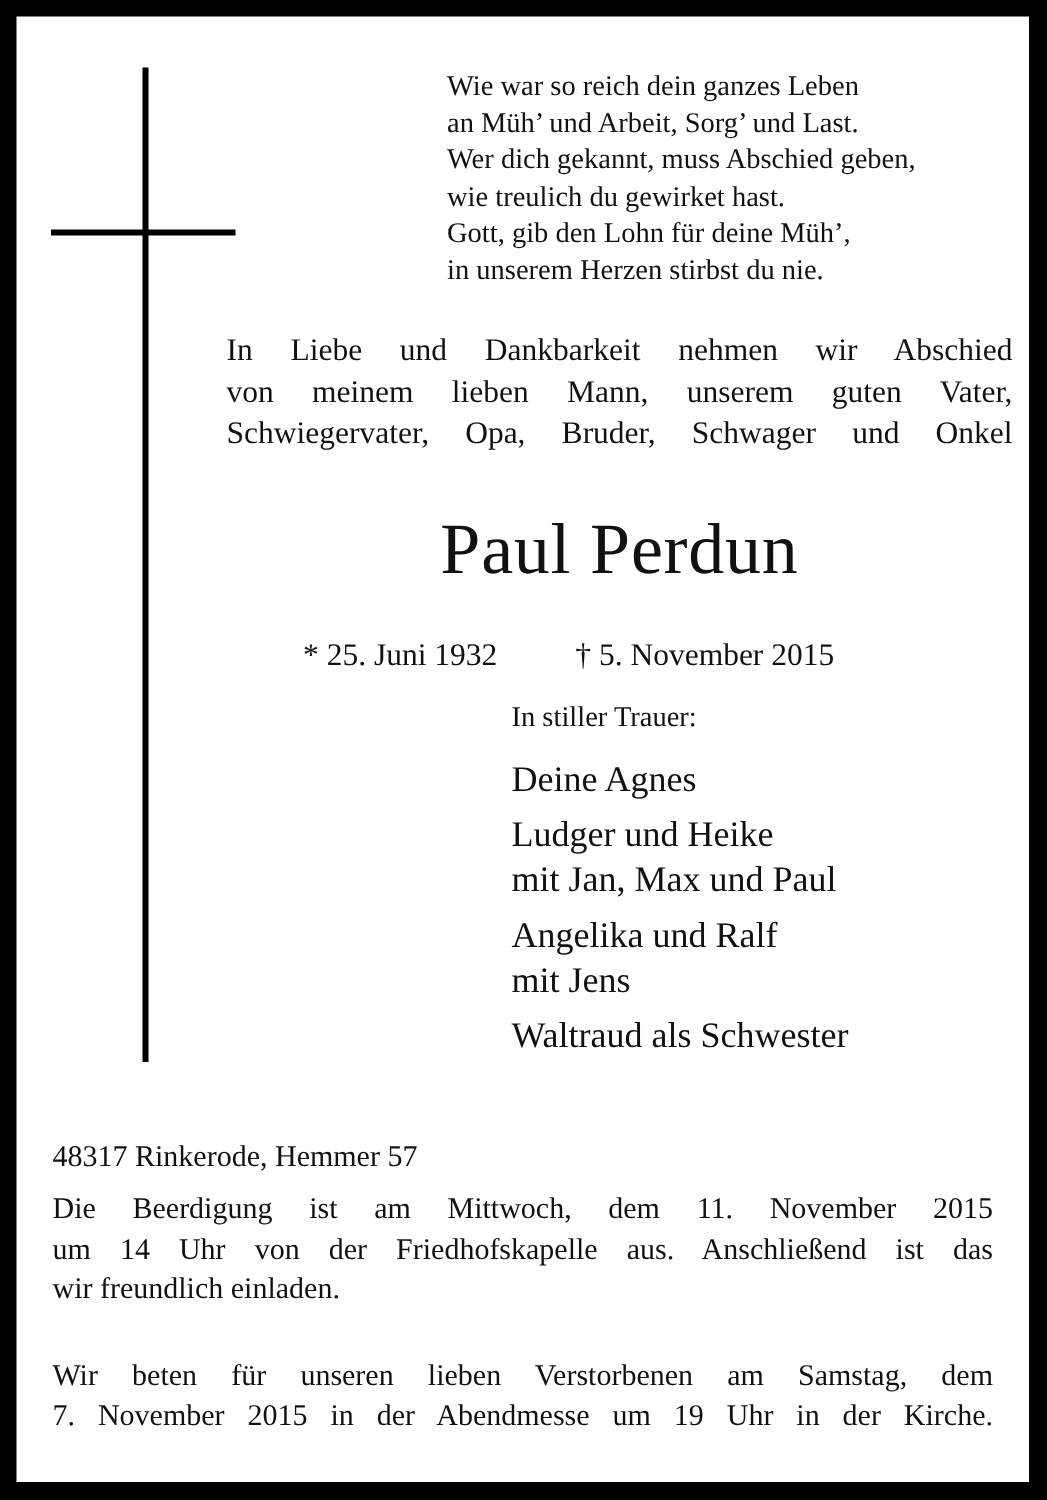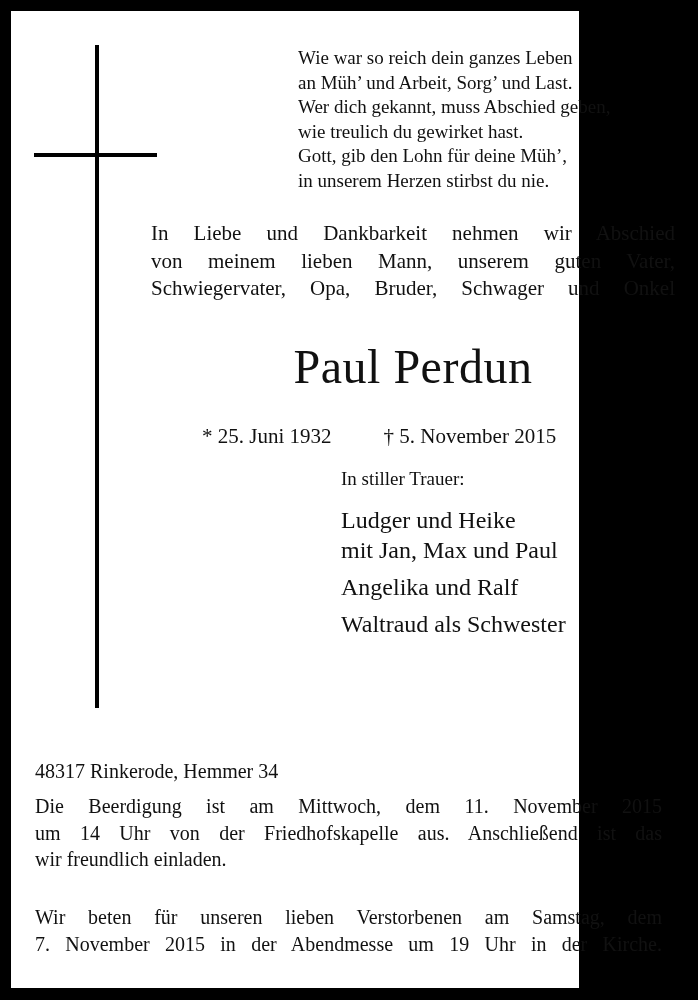--- a/index.html
+++ b/index.html
@@ -10,7 +10,7 @@
     color: #111;
   }
   .card {
-    position: absolute; left: 11px; top: 11px; width: 568px; height: 977px;
+    position: absolute; left: 11px; top: 11px; width: 675px; height: 977px;
     background: #fff;
   }
   .cross-v { position: absolute; left: 84px; top: 34px; width: 4px; height: 663px; background: #000; }

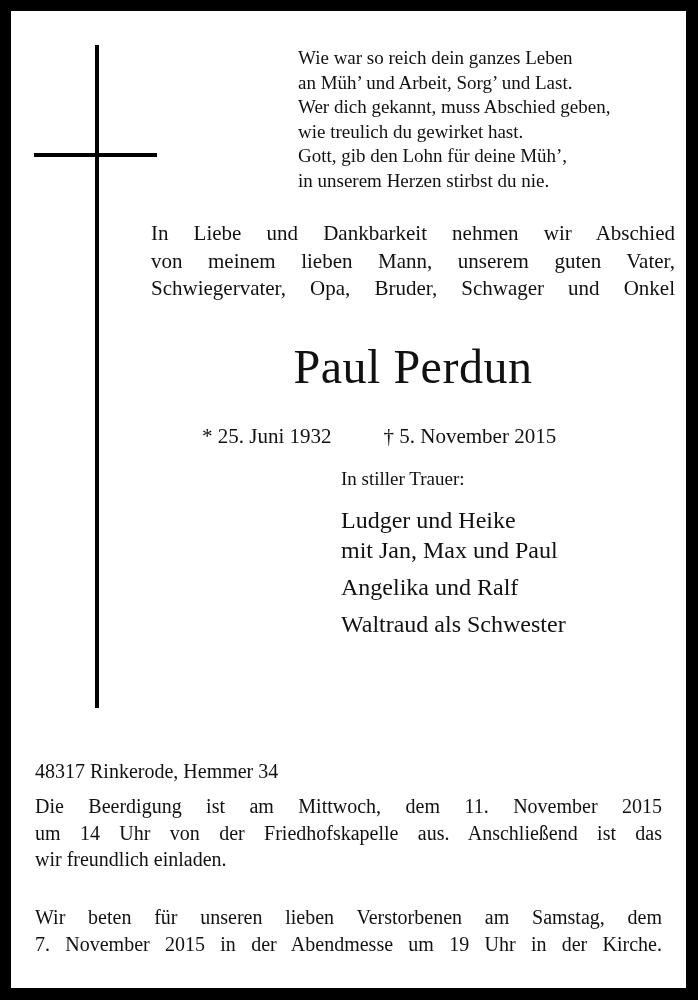--- a/index.html
+++ b/index.html
@@ -68,6 +68,9 @@
   <div class="mourners">
     <div class="mourn-label">In stiller Trauer:</div>
     <div class="mourner">
+      <span>Deine Agnes</span>
+    </div>
+    <div class="mourner">
       <span>Ludger und Heike</span>
       <span>mit Jan, Max und Paul</span>
     </div>

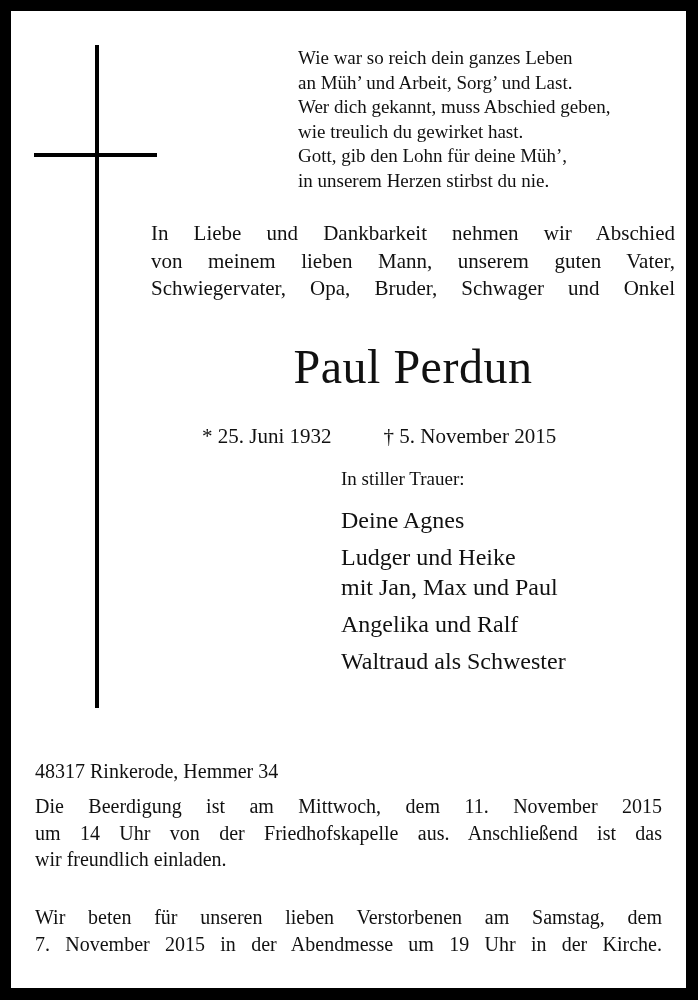--- a/index.html
+++ b/index.html
@@ -76,6 +76,7 @@
     </div>
     <div class="mourner">
       <span>Angelika und Ralf</span>
+      <span>mit Jens</span>
     </div>
     <div class="mourner">
       <span>Waltraud als Schwester</span>

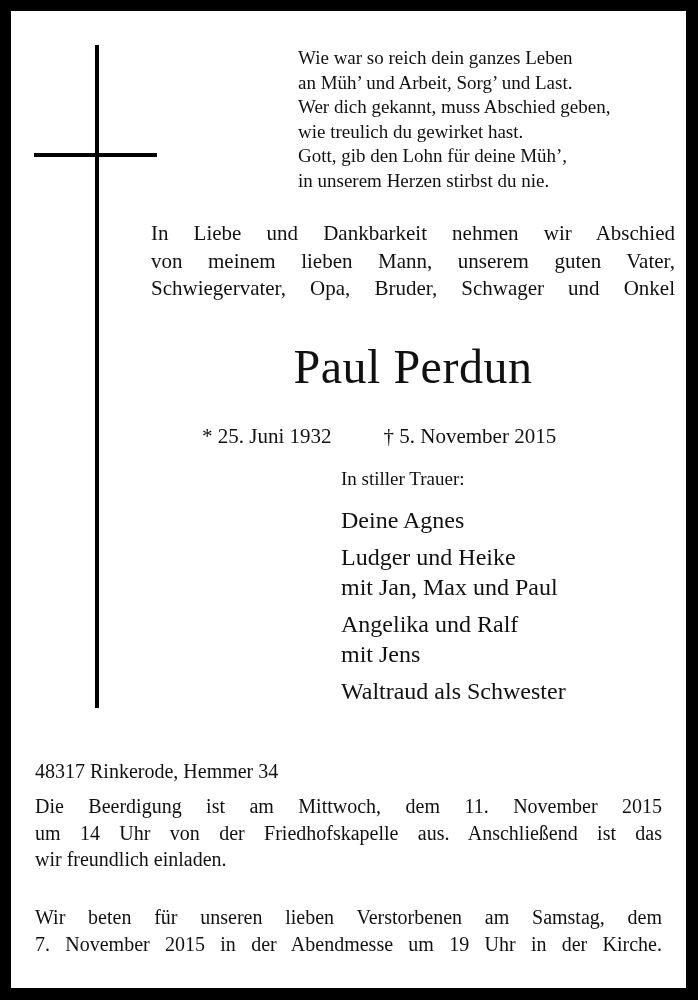--- a/index.html
+++ b/index.html
@@ -83,7 +83,7 @@
     </div>
   </div>
 
-  <div class="address">48317 Rinkerode, Hemmer 34</div>
+  <div class="address">48317 Rinkerode, Hemmer 57</div>
 
   <div class="para p1">
     <span>Die Beerdigung ist am Mittwoch, dem 11. November 2015</span>

